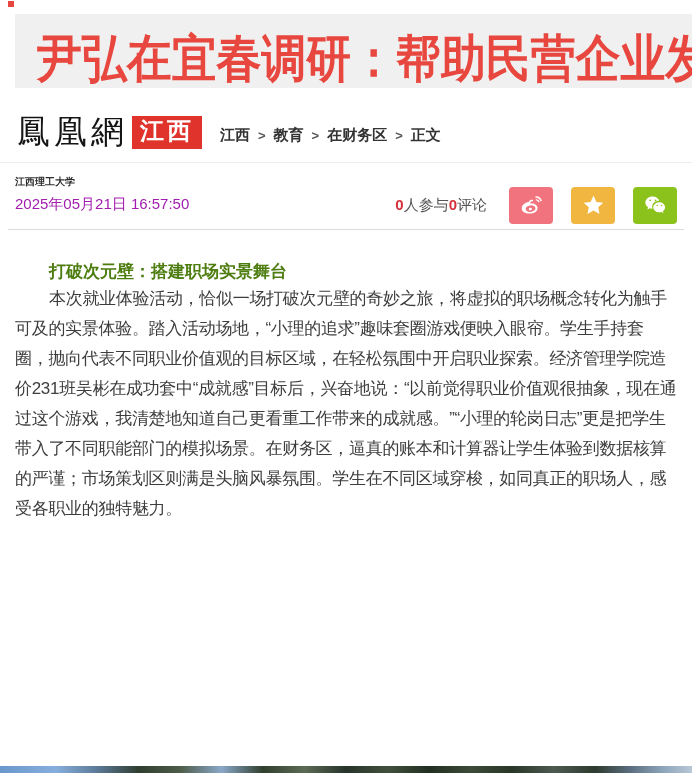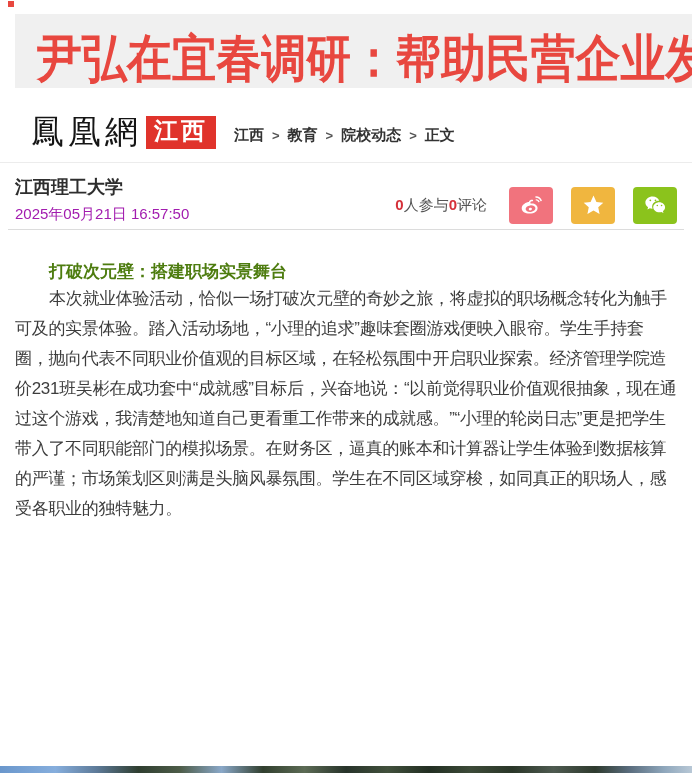--- a/index.html
+++ b/index.html
@@ -20,7 +20,7 @@
   
   .site-header{
     position:absolute;top:103px;left:0;width:692px;height:60px;box-sizing:border-box;
-    display:flex;align-items:center;padding-left:31px;border-bottom:1px solid #ececec;background:#fff;
+    display:flex;align-items:center;padding-left:17px;border-bottom:1px solid #ececec;background:#fff;
   }
   .logo{display:flex;align-items:center;cursor:pointer;}
   .logo-main{font-family:"Liberation Serif",serif;font-size:33px;color:#151515;letter-spacing:4px;font-weight:500;}

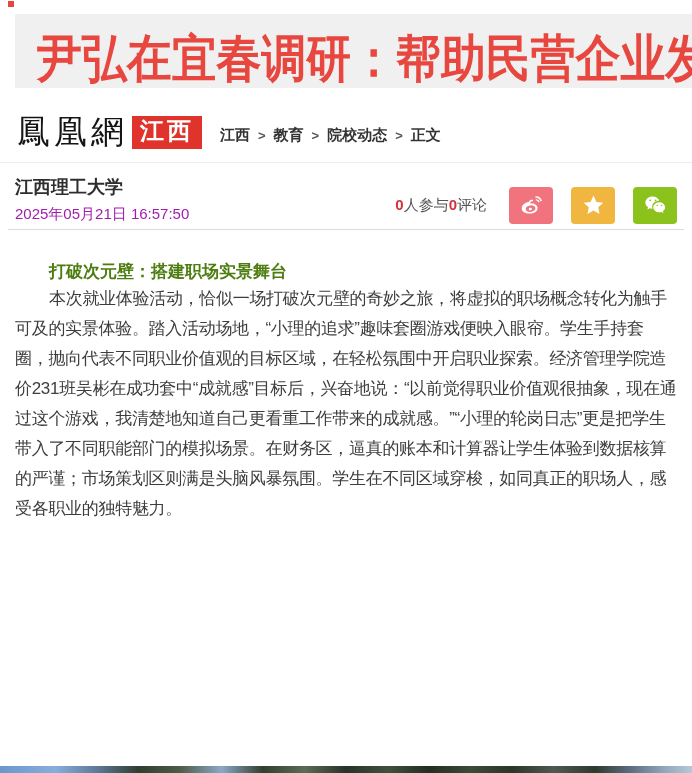--- a/index.html
+++ b/index.html
@@ -87,7 +87,7 @@
     <span class="crumb-sep">&gt;</span>
     <span class="crumb">教育</span>
     <span class="crumb-sep">&gt;</span>
-    <span class="crumb">院校动态</span>
+    <span class="crumb">在财务区</span>
     <span class="crumb-sep">&gt;</span>
     <span class="crumb">正文</span>
   </nav>

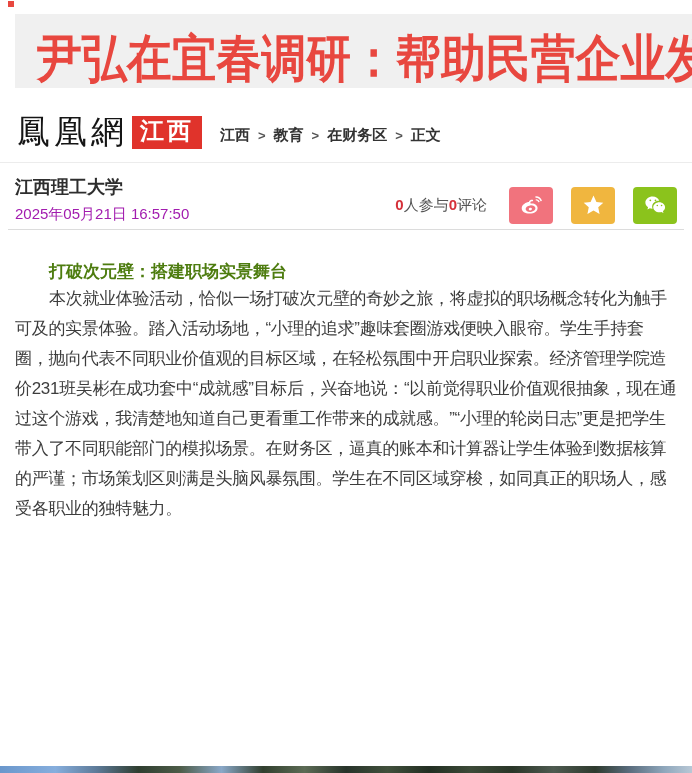--- a/index.html
+++ b/index.html
@@ -36,7 +36,7 @@
   .content{position:absolute;top:152px;left:0;width:692px;}
   .article-title{margin:41px 15px 0;font-size:25px;line-height:30px;font-weight:bold;color:#1c1c1c;}
   .meta-row{position:relative;margin:23px 15px 0;height:49px;}
-  .author{font-size:18px;font-weight:bold;color:#2e2e2e;}
+  .author{font-size:10px;font-weight:bold;color:#2e2e2e;}
   .date{margin-top:6px;font-size:15px;color:#a21caf;}
   .meta-right{position:absolute;right:0;top:12px;display:flex;align-items:center;text-align:center;}
   .counts{font-size:15px;color:#555;margin-right:4px;display:flex;}

